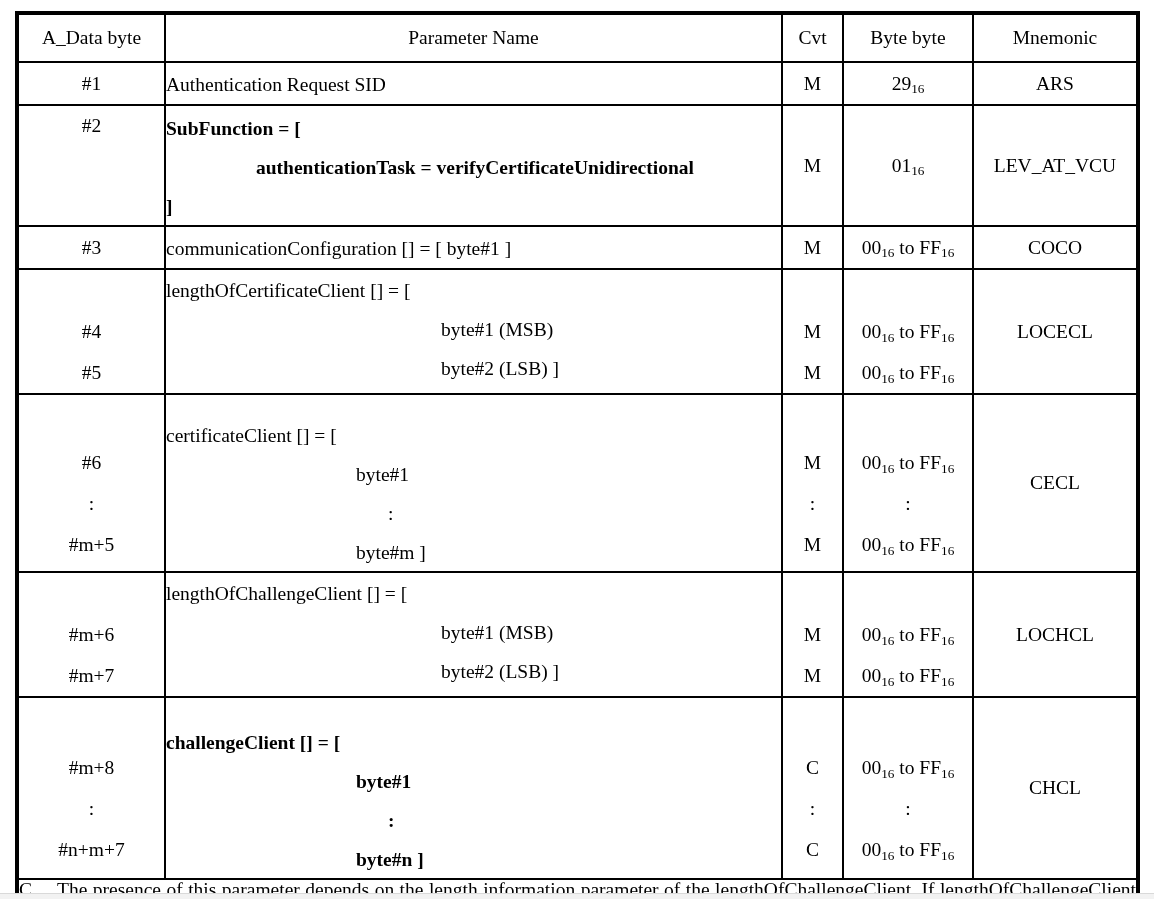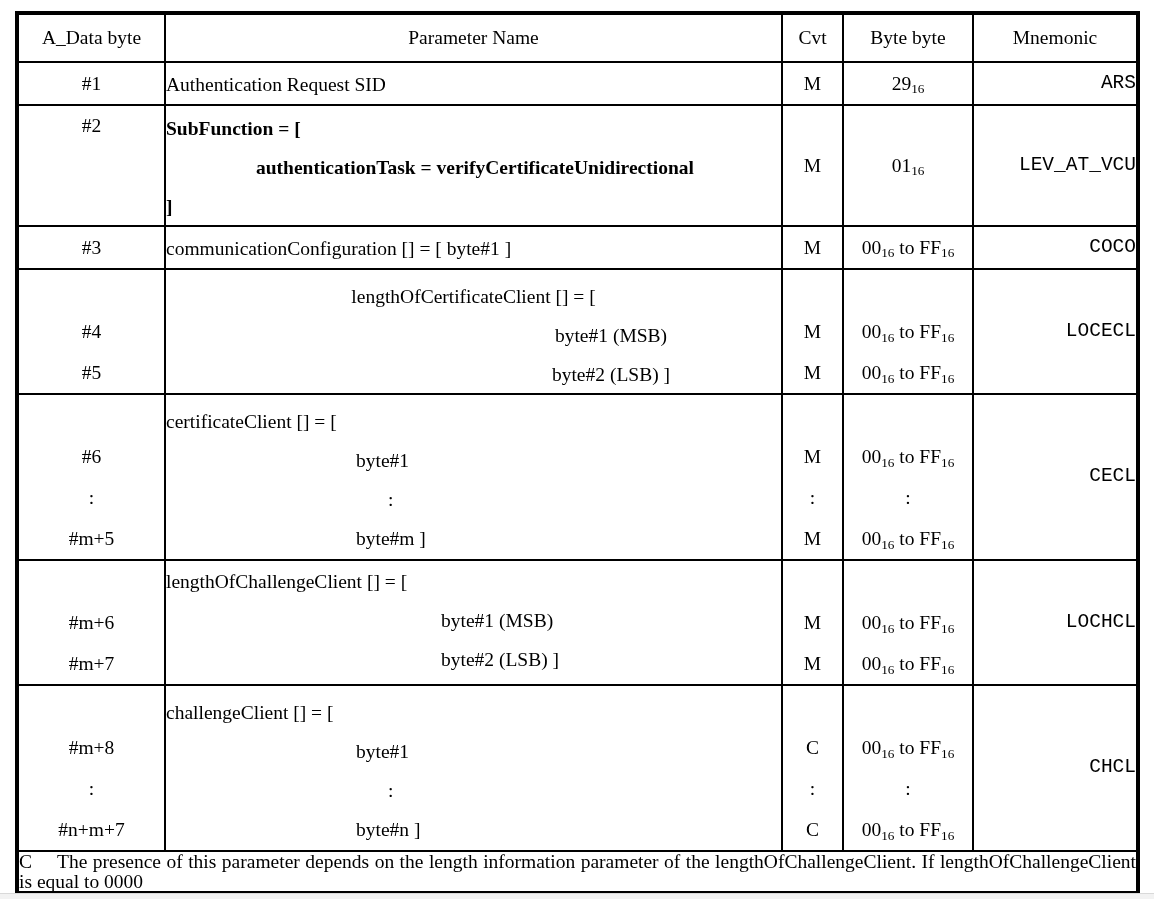--- a/index.html
+++ b/index.html
@@ -88,11 +88,10 @@
     white-space: nowrap;
   }
   td.mnem {
-    text-align: right;
+    text-align: center;
     vertical-align: top;
     padding-left: 8px;
     padding-top: 6px;
-    font-family: Liberation Mono, monospace;
   }
   td.param {
     text-align: left;

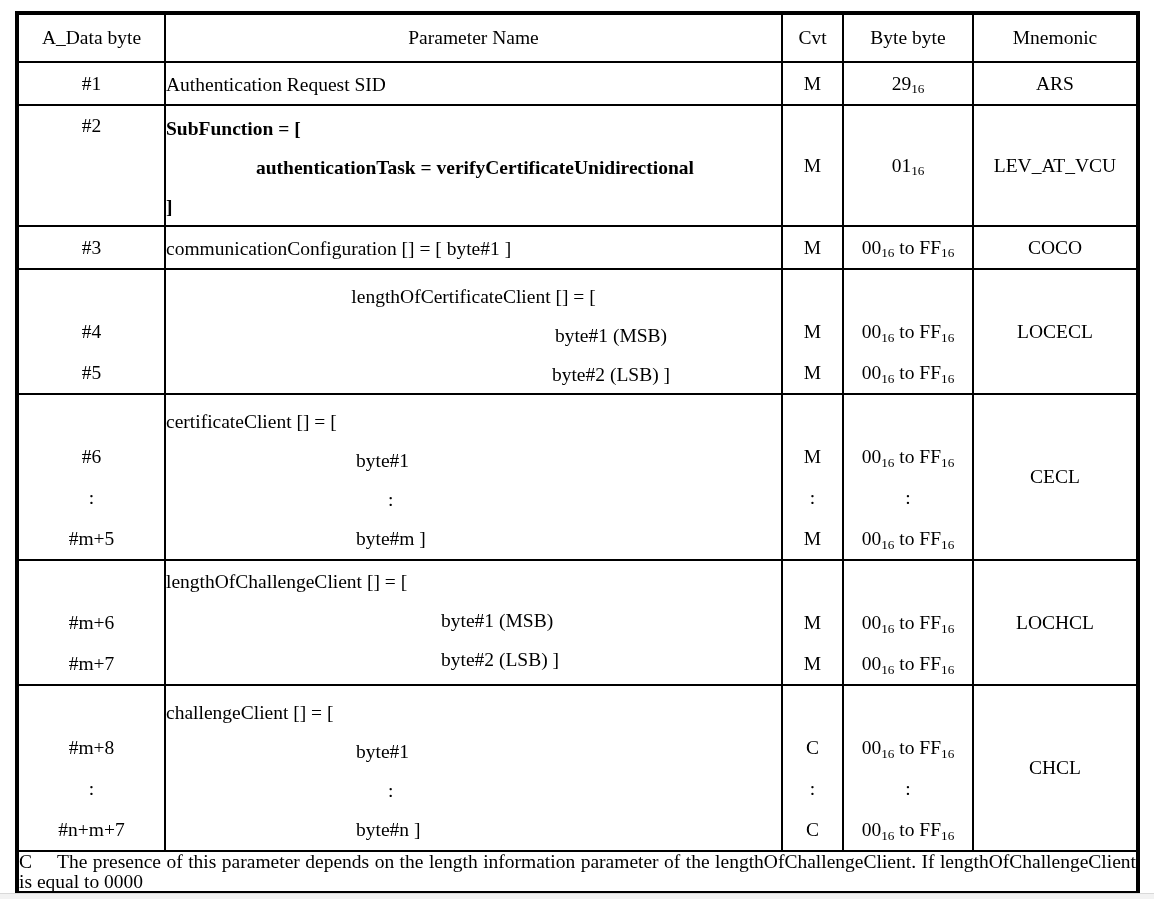--- a/index.html
+++ b/index.html
@@ -218,7 +218,7 @@
             <div class="ln">#5</div>
           </div>
         </td>
-        <td class="param" style="vertical-align:top; padding-top:6px;text-align:center;">
+        <td class="param" style="vertical-align:top; ">
           <div class="ln">lengthOfCertificateClient [] = [</div>
           <div class="ln ind-275">byte#1 (MSB)</div>
           <div class="ln ind-275">byte#2 (LSB) ]</div>

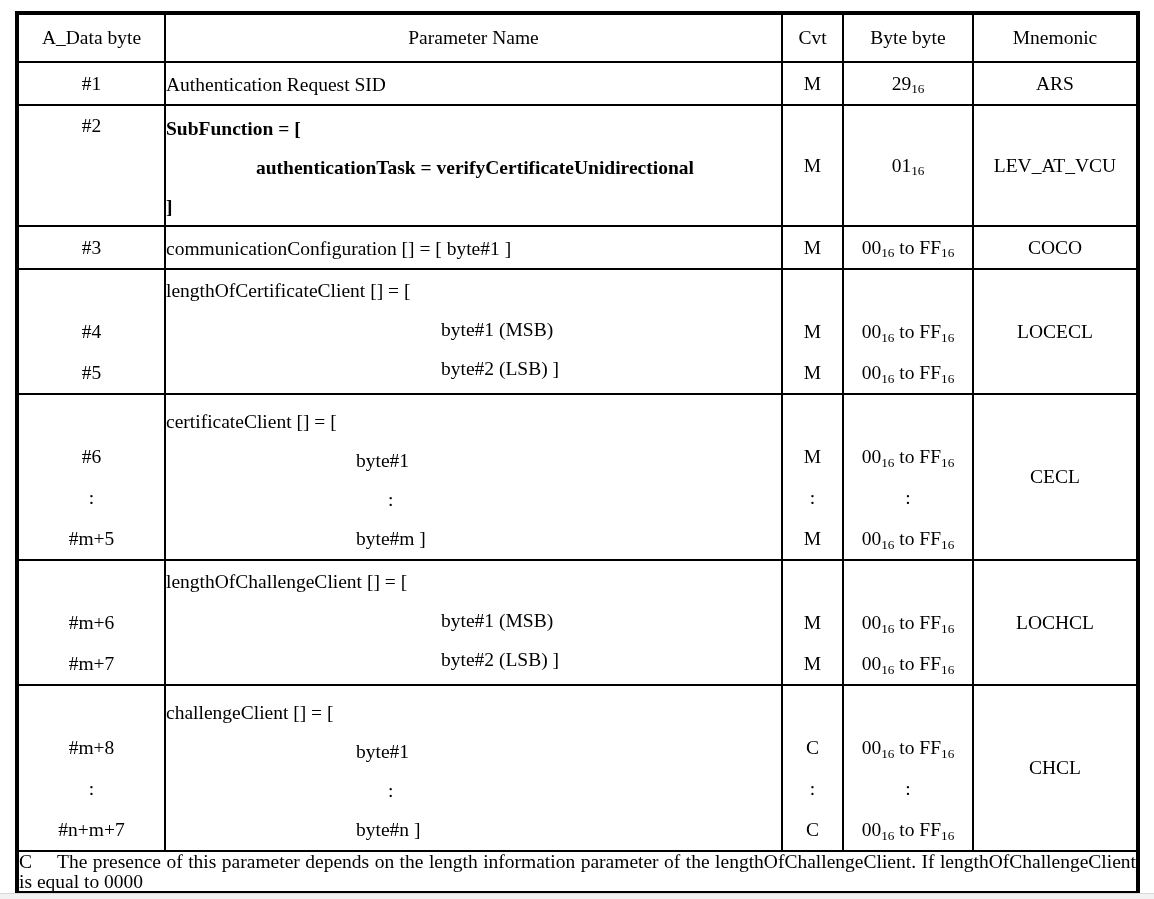--- a/index.html
+++ b/index.html
@@ -249,7 +249,7 @@
             <div class="ln">#m+5</div>
           </div>
         </td>
-        <td class="param" style="vertical-align:top; padding-top:6px;">
+        <td class="param" style="vertical-align:top; padding-top:20px;">
           <div class="ln">certificateClient [] = [</div>
           <div class="ln ind-190">byte#1</div>
           <div class="ln ind-222">:</div>

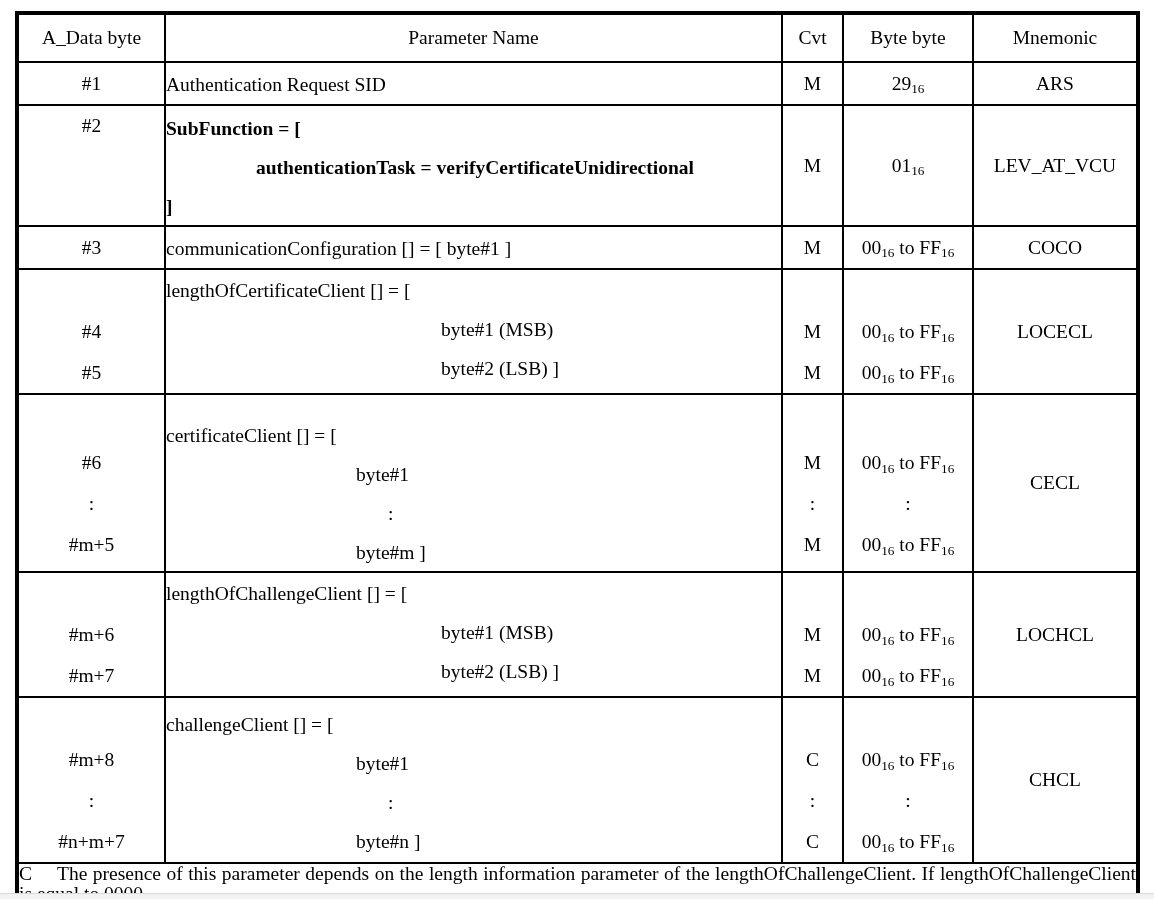--- a/index.html
+++ b/index.html
@@ -313,7 +313,7 @@
             <div class="ln">#n+m+7</div>
           </div>
         </td>
-        <td class="param" style="vertical-align:top; padding-top:6px;">
+        <td class="param" style="vertical-align:top; padding-top:24px;font-weight:bold;">
           <div class="ln">challengeClient [] = [</div>
           <div class="ln ind-190">byte#1</div>
           <div class="ln ind-222">:</div>

